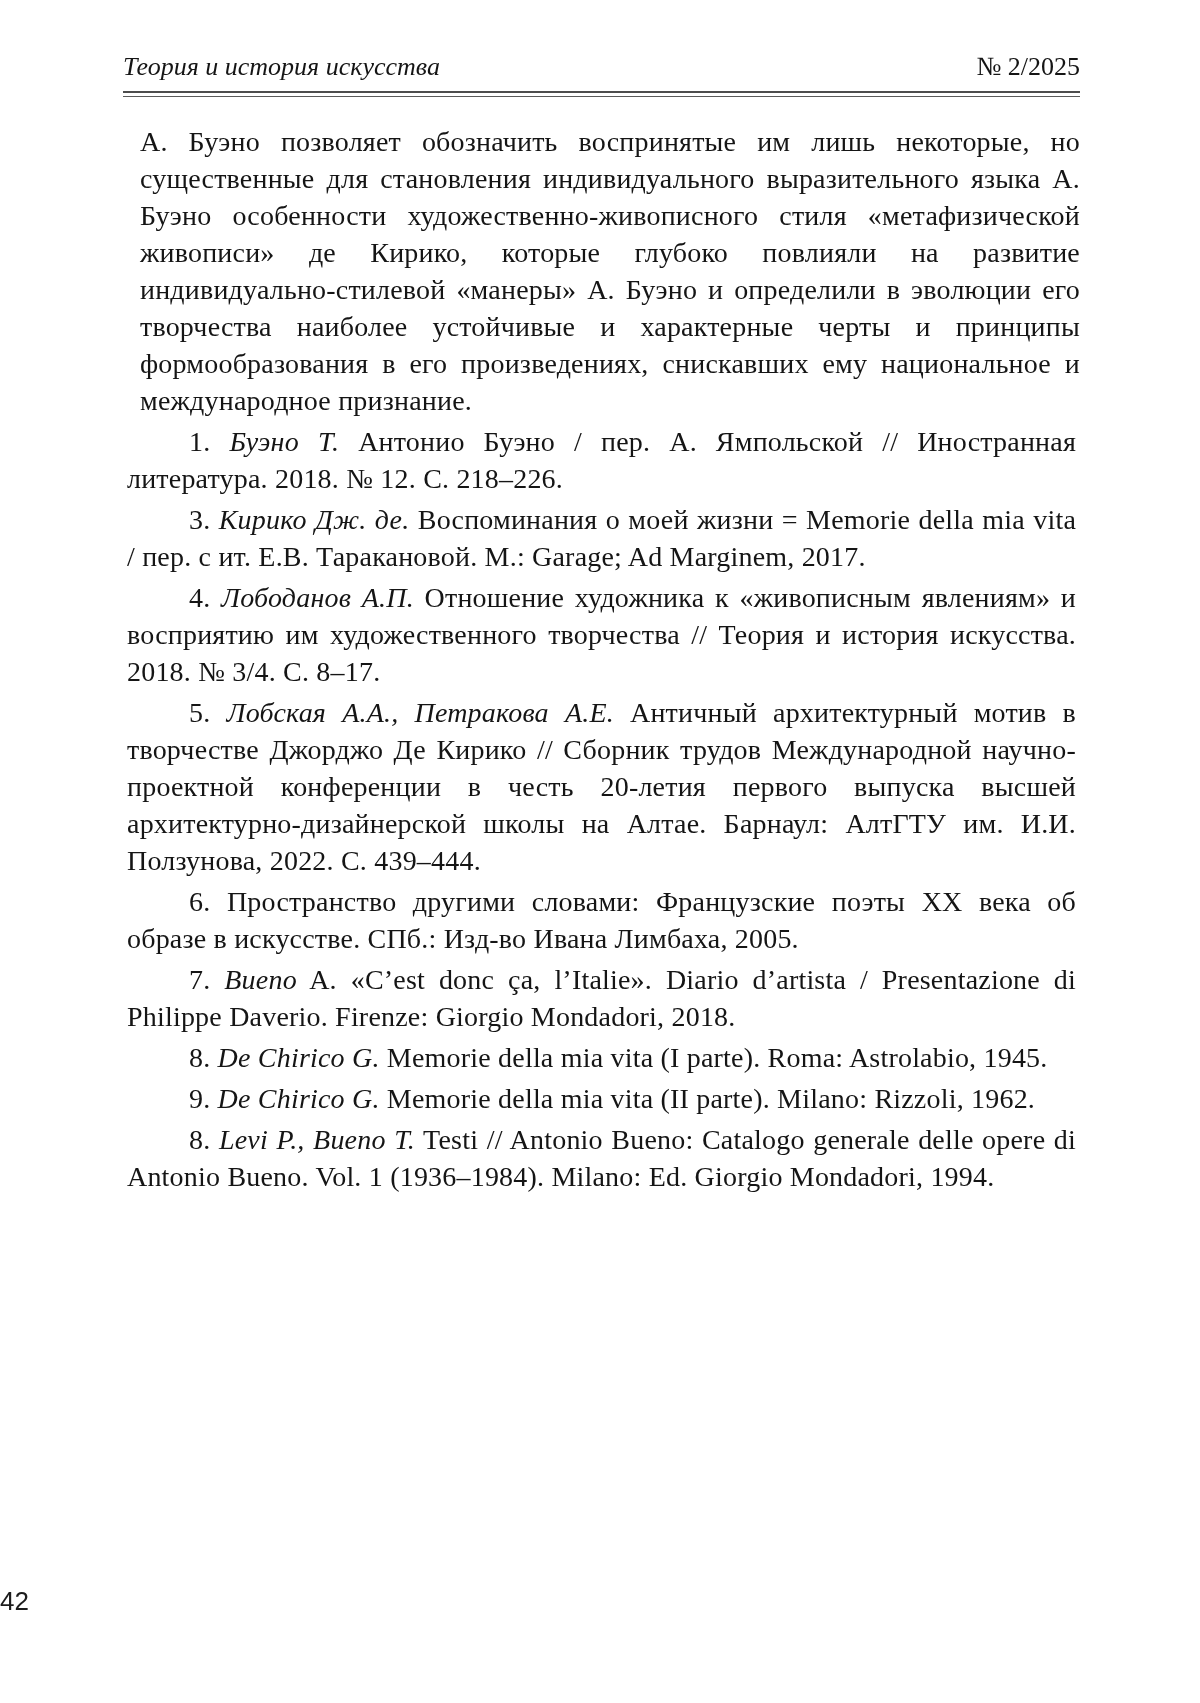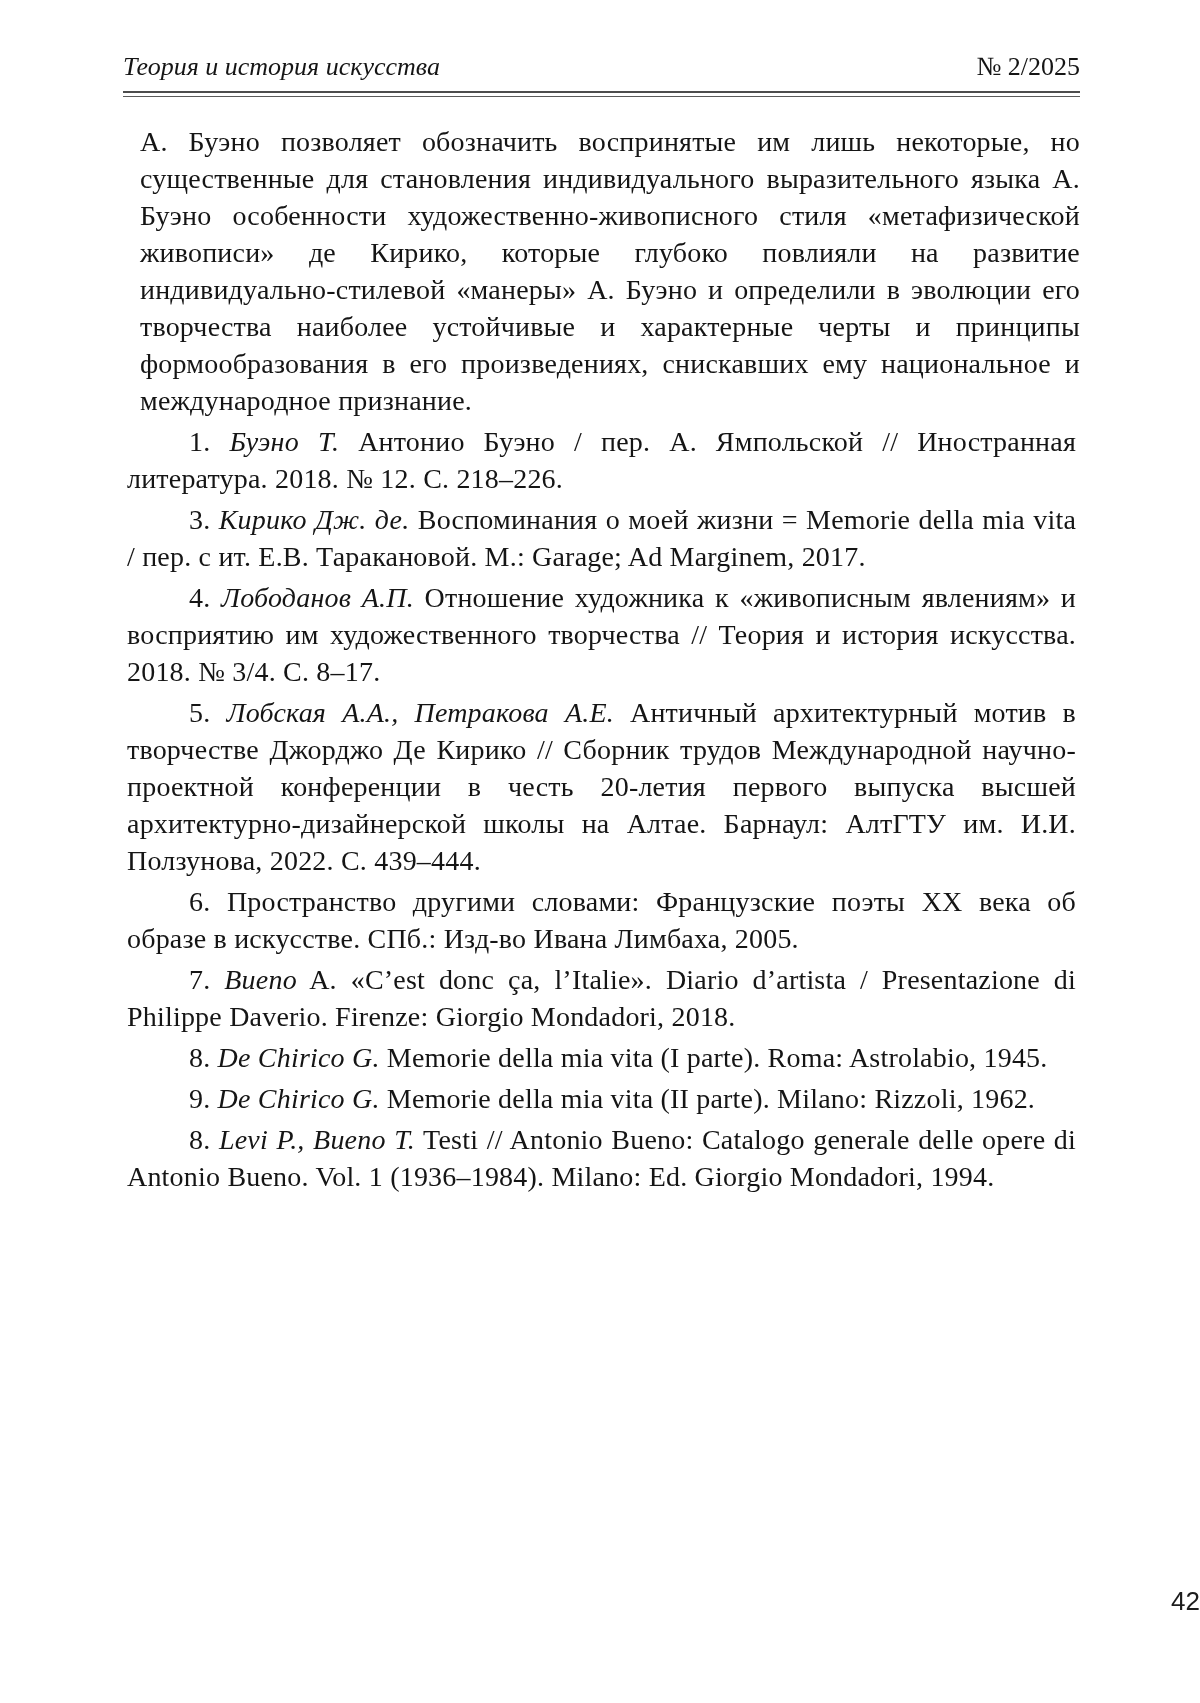--- a/index.html
+++ b/index.html
@@ -65,7 +65,7 @@
     top: 1586px;
     left: 0;
     width: 100%;
-    text-align: right;
+    text-align: left;
     font-family: "Liberation Sans", sans-serif;
     font-size: 26px;
     color: #1c1c1c;

